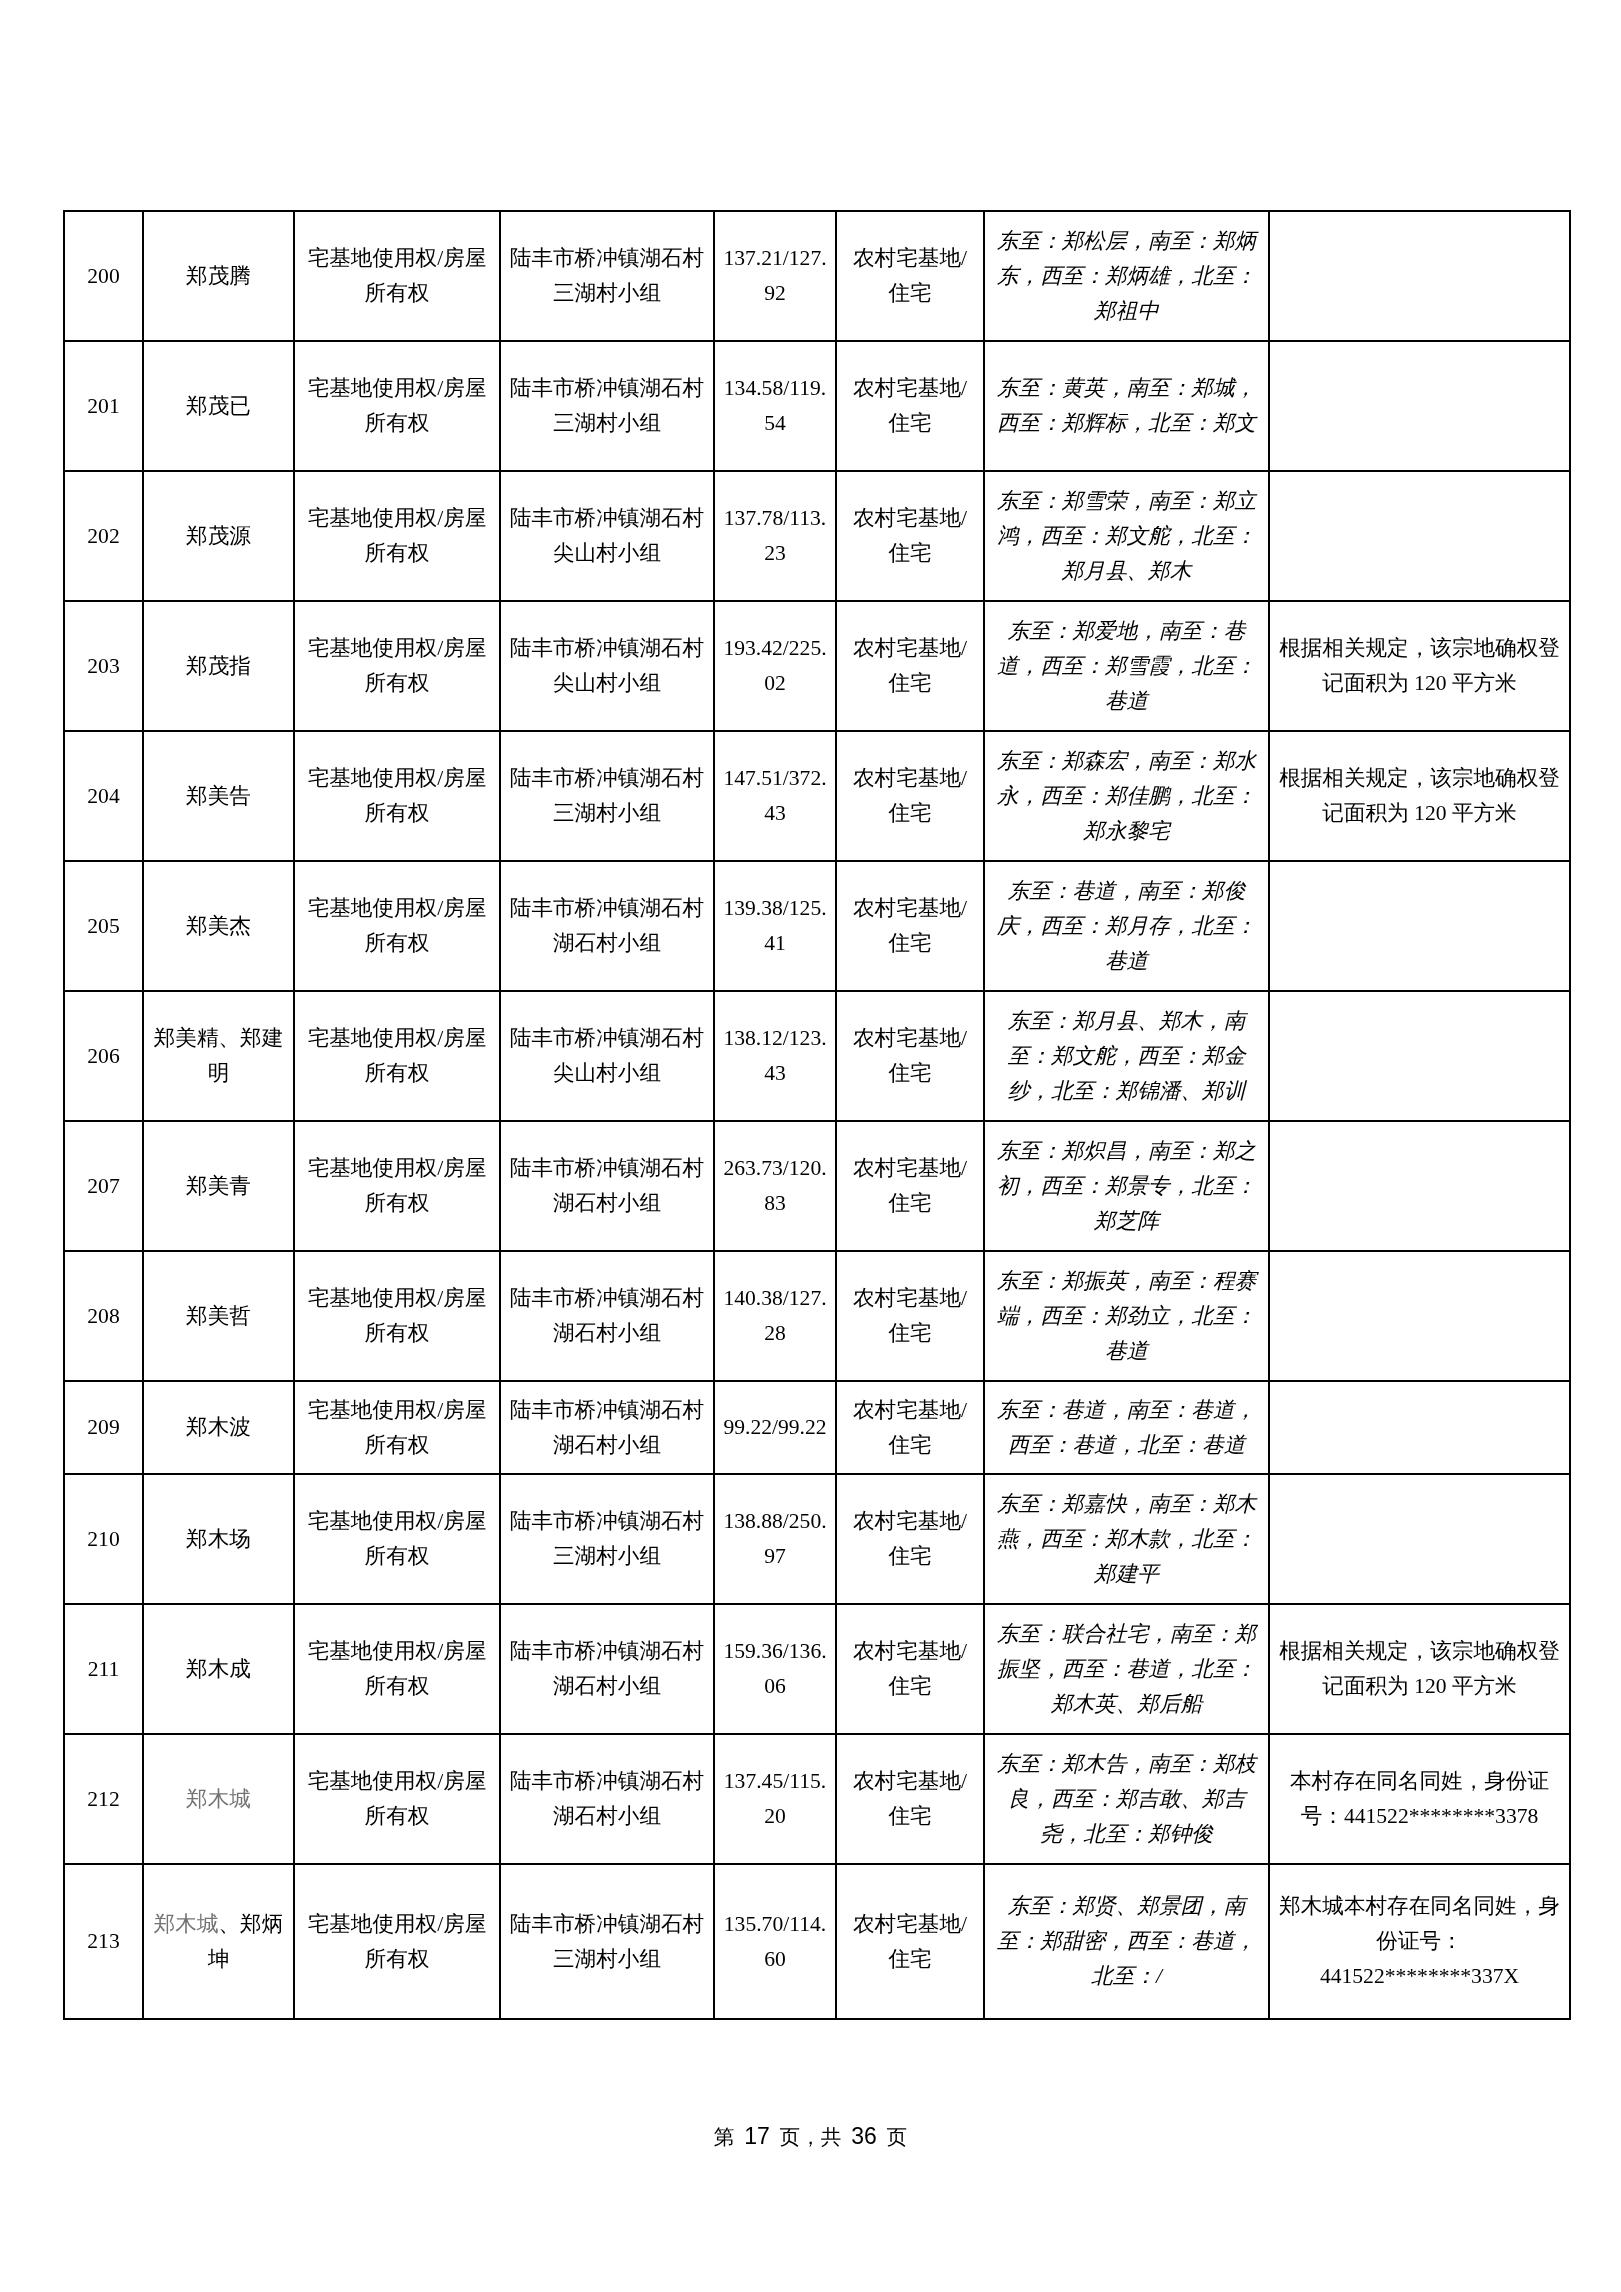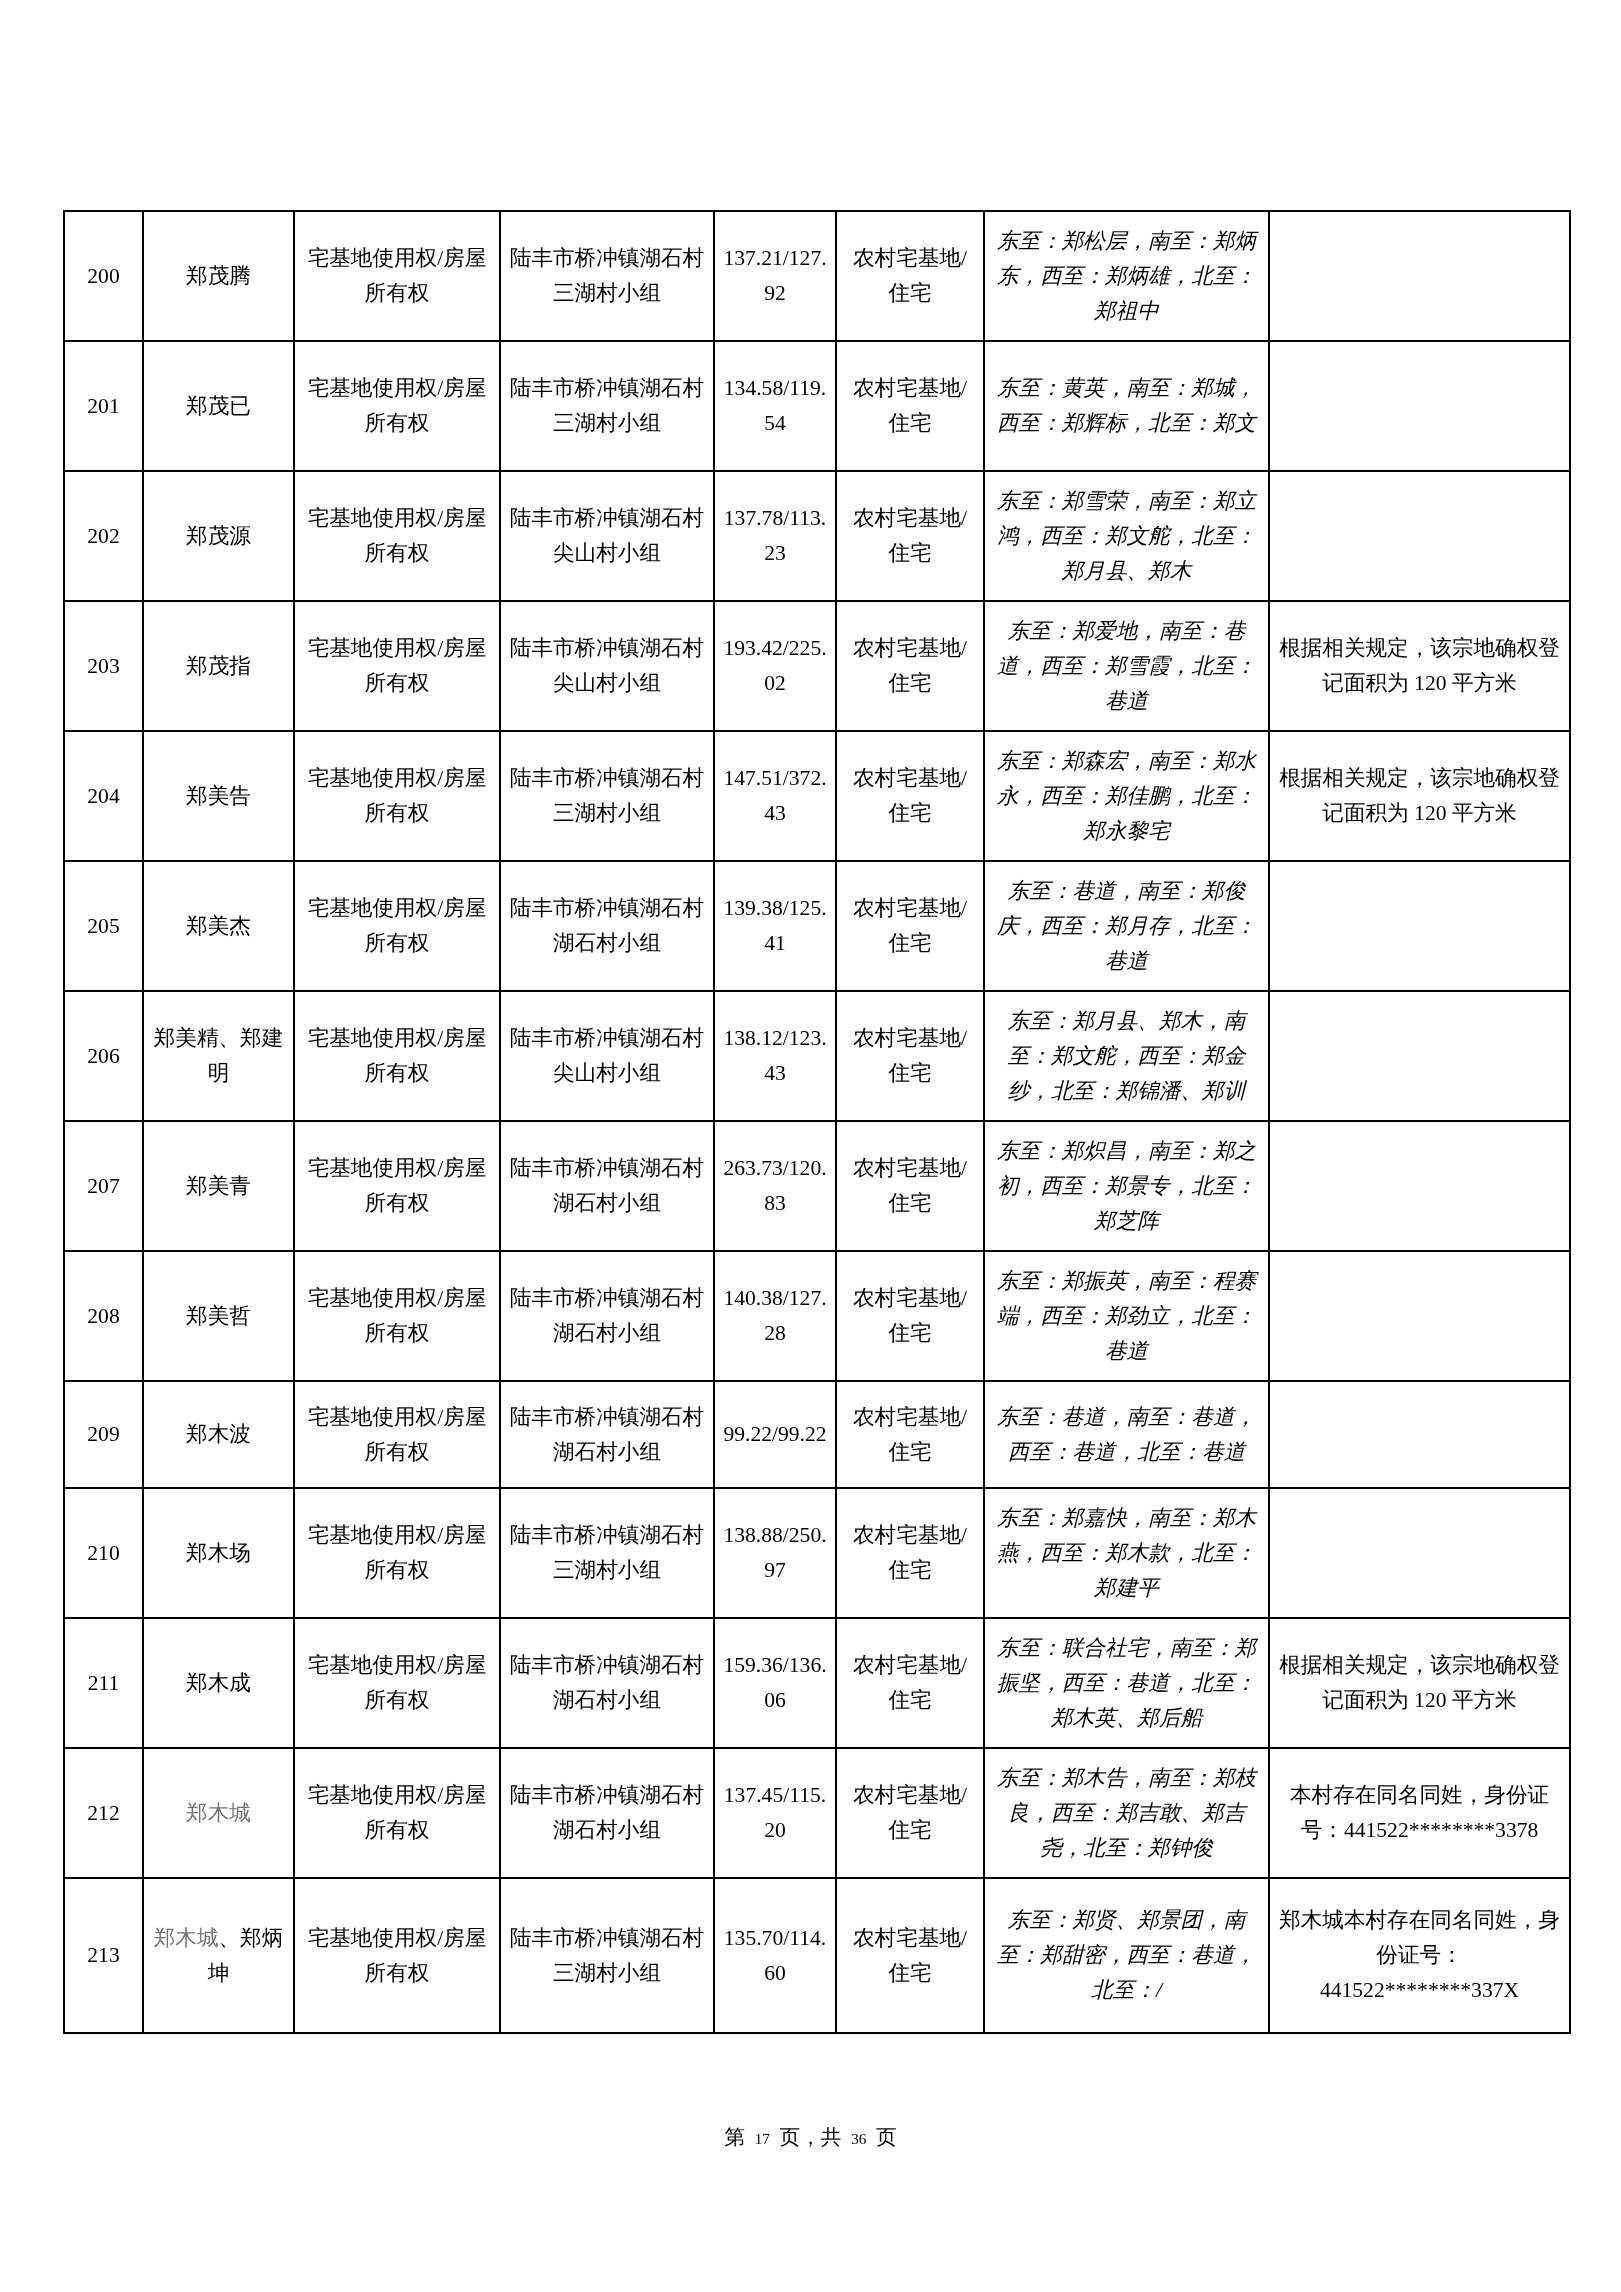--- a/index.html
+++ b/index.html
@@ -29,7 +29,7 @@
     overflow-wrap:break-word;
   }
   table.land-table tr{height:130px;}
-  table.land-table tr.row-short{height:107px;}
+  table.land-table tr.row-short{height:93px;}
   table.land-table tr.row-tall{height:155px;}
   td.col-no{padding:5.9px 3.9px;}
   td.col-owner{padding:5.9px 7.8px;margin-top:38px;}

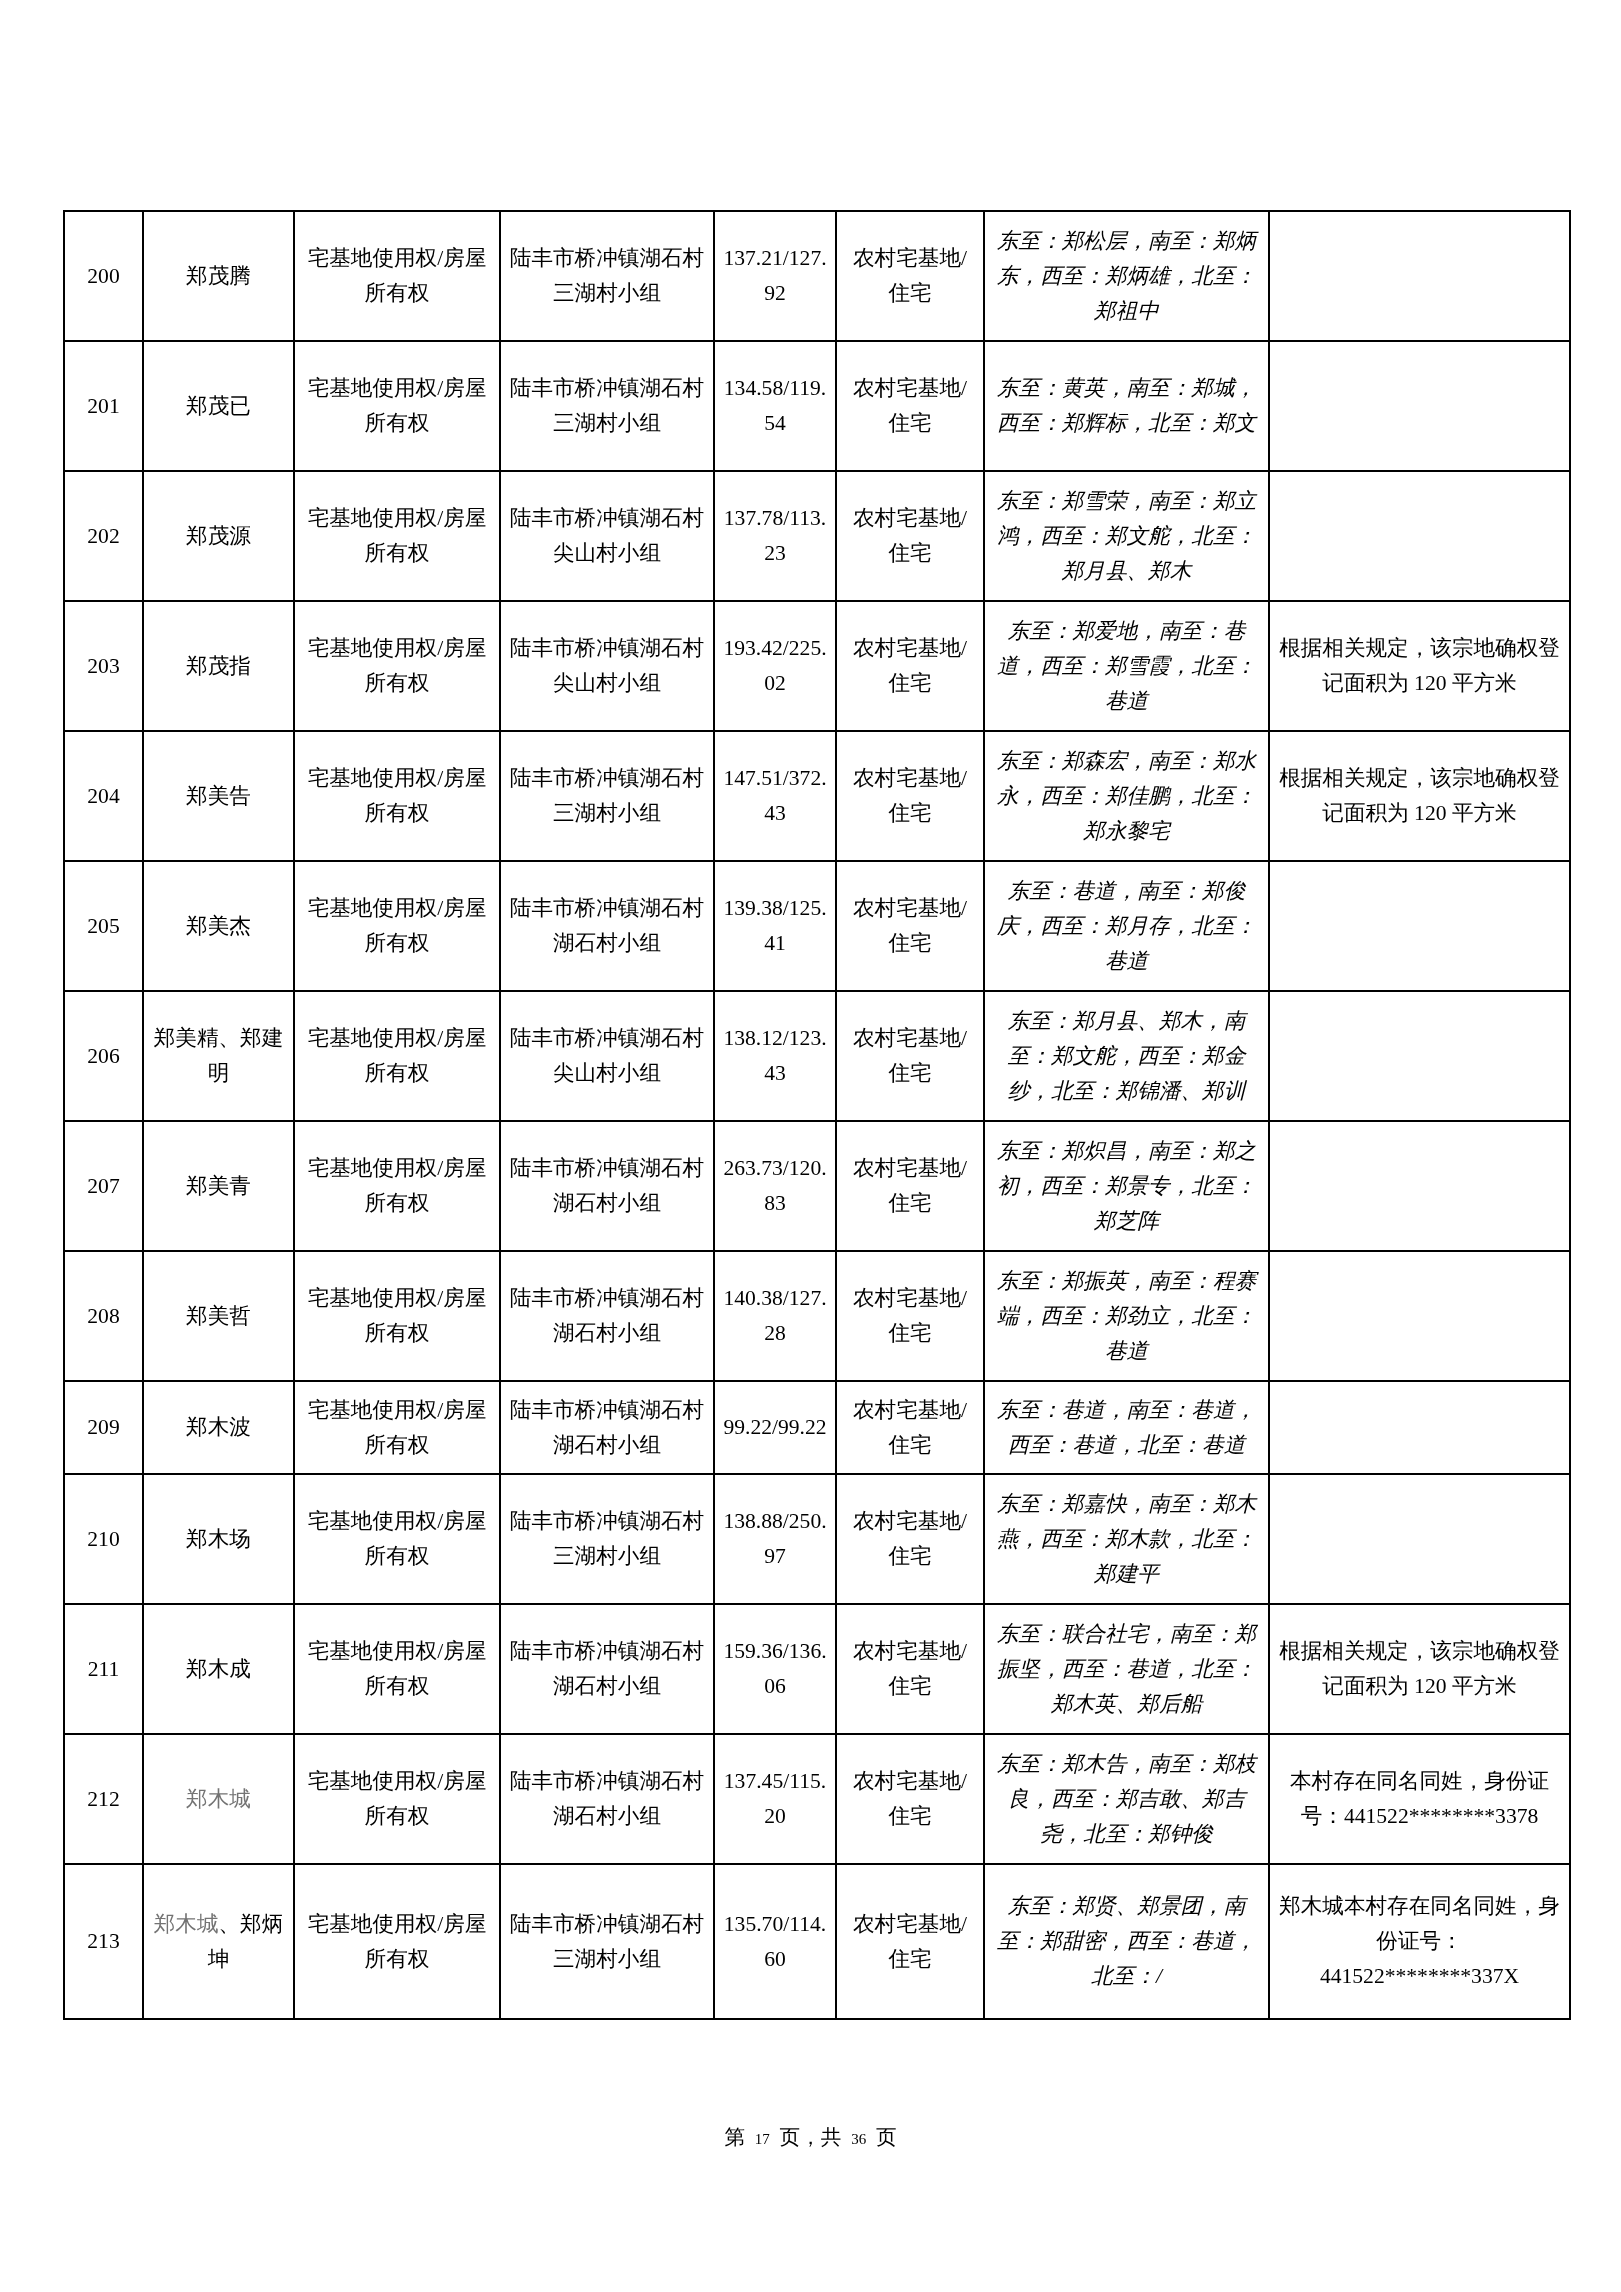--- a/index.html
+++ b/index.html
@@ -60,7 +60,7 @@
     color:#000000;
   }
   .footer span{margin:0 4.9px;}
-  .footer .num{font-family:Liberation Serif, serif;font-size:15px;}
+  .footer .num{font-family:Liberation Sans, sans-serif;font-size:23px;}
 </style>
 </head>
 <body>

